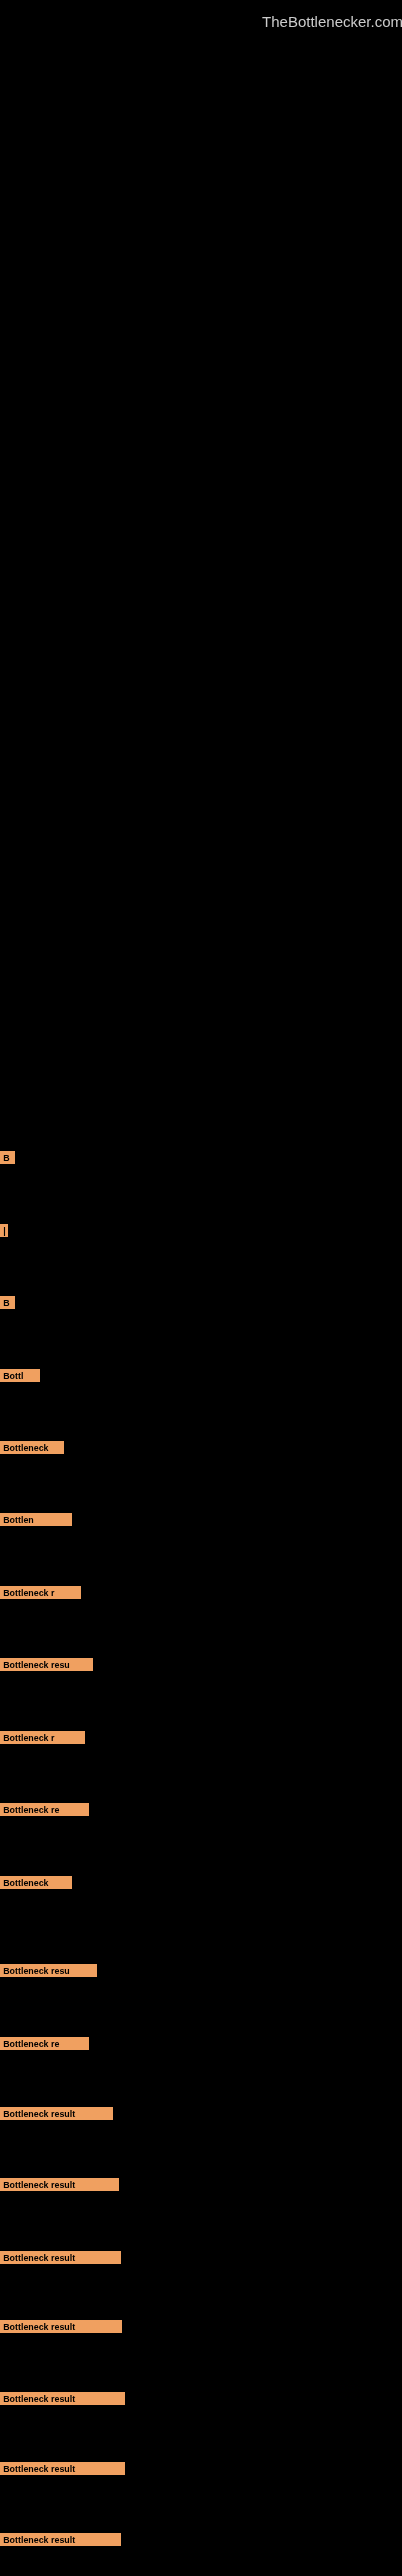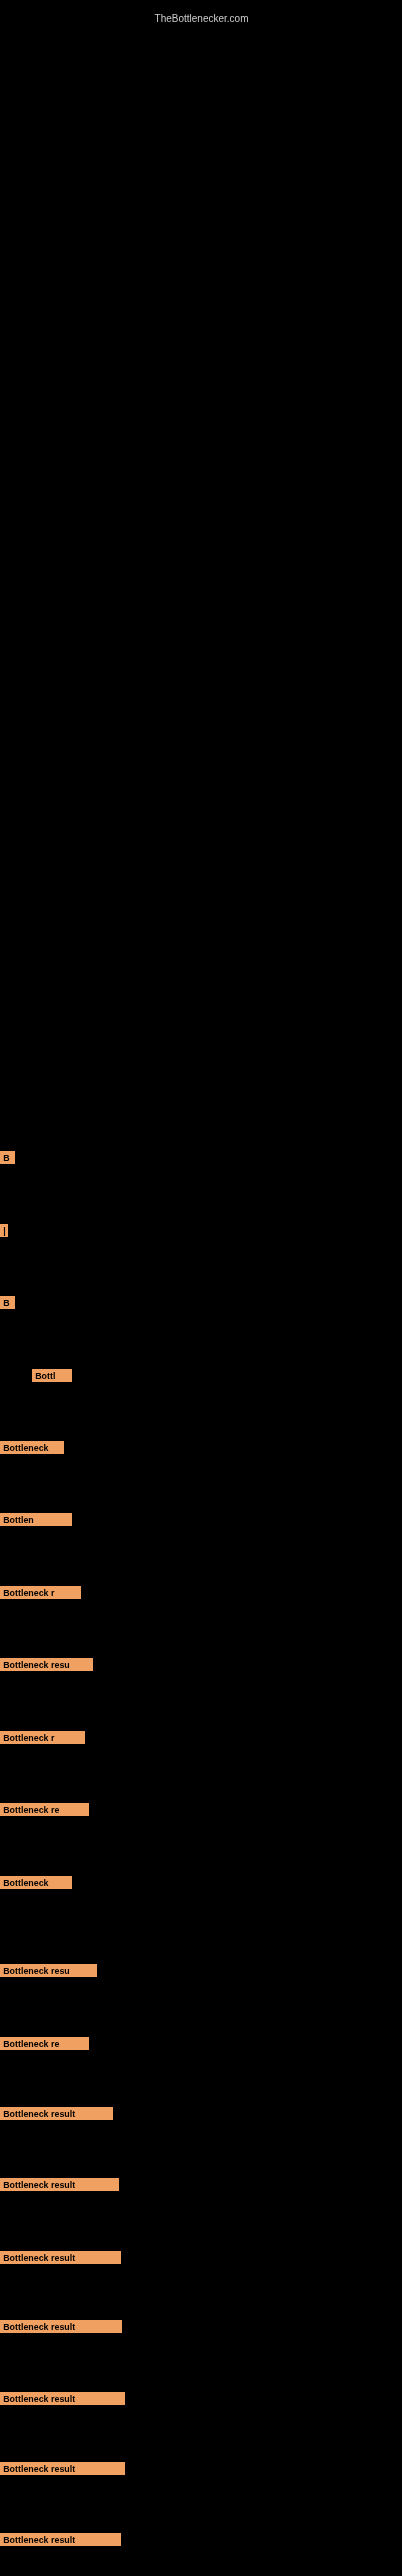--- a/index.html
+++ b/index.html
@@ -16,8 +16,8 @@
     }
     .site-title {
       color: #ccc;
-      font-size: 10px;
-      text-align: center;
+      font-size: 15px;
+      text-align: right;
       padding: 6.4px 0;
       position: absolute;
       top: 6.4px;

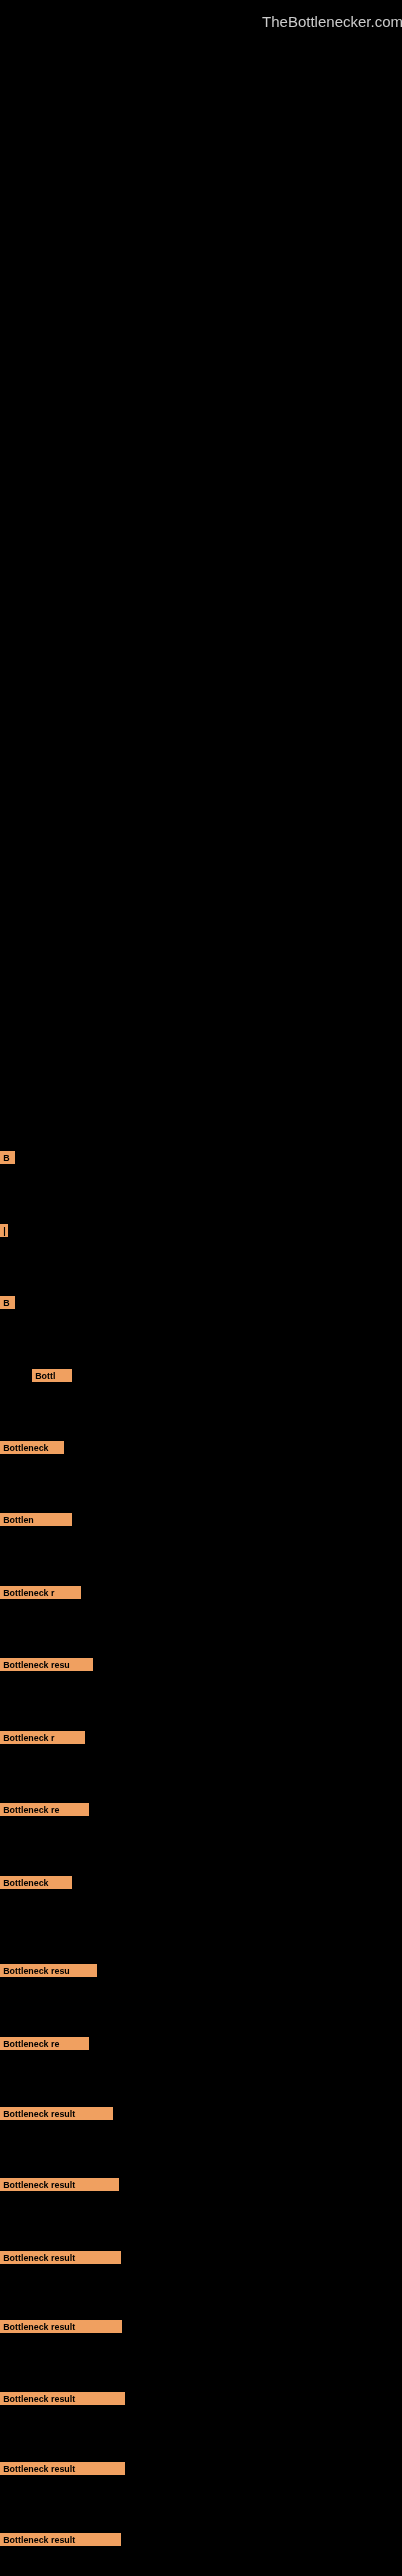--- a/index.html
+++ b/index.html
@@ -48,7 +48,7 @@
     <div class="label-row" style="top: 1151px;"><span class="bottleneck-label" style="width: 14.5px;">B</span></div>
     <div class="label-row" style="top: 1224px;"><span class="bottleneck-label" style="width: 8px;">|</span></div>
     <div class="label-row" style="top: 1296px;"><span class="bottleneck-label" style="width: 14.5px;">B</span></div>
-    <div class="label-row" style="top: 1369px; margin-left: 32px;"><span class="bottleneck-label" style="width: 40px;">Bottl</span></div>
+    <div class="label-row" style="top: 1369px;"><span class="bottleneck-label" style="width: 40px;">Bottl</span></div>
     <div class="label-row" style="top: 1441px;"><span class="bottleneck-label" style="width: 64px;">Bottleneck</span></div>
     <div class="label-row" style="top: 1513px;"><span class="bottleneck-label" style="width: 72px;">Bottlen</span></div>
     <div class="label-row" style="top: 1586px;"><span class="bottleneck-label" style="width: 81px;">Bottleneck r</span></div>

